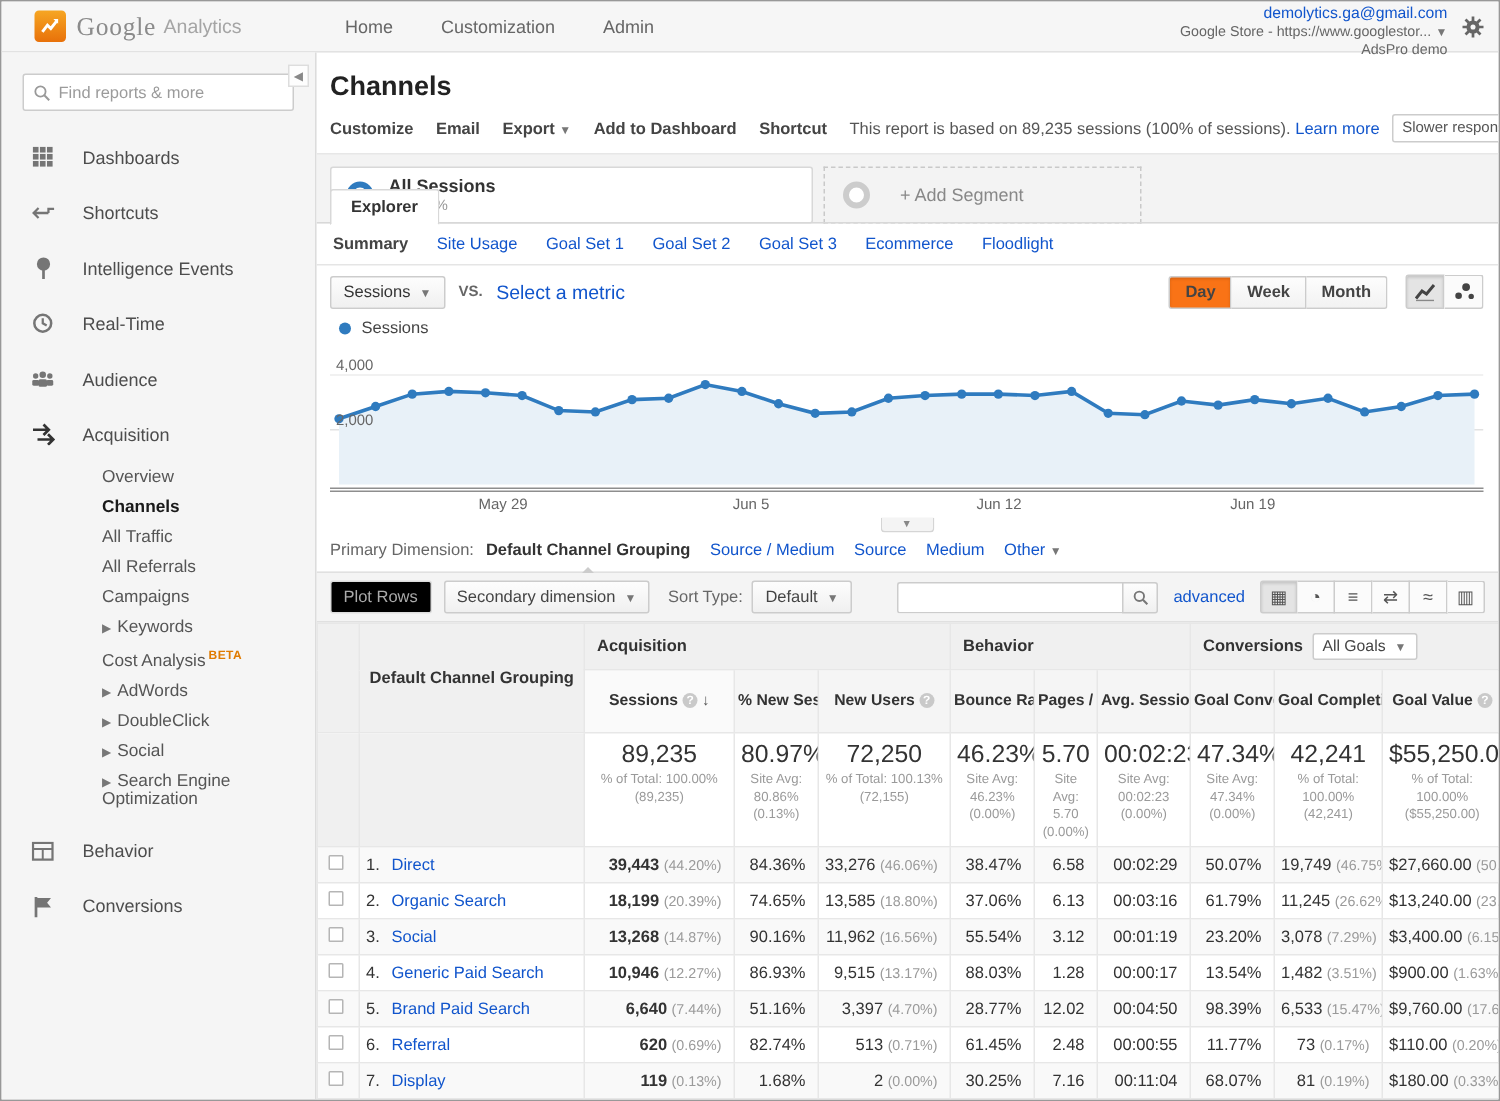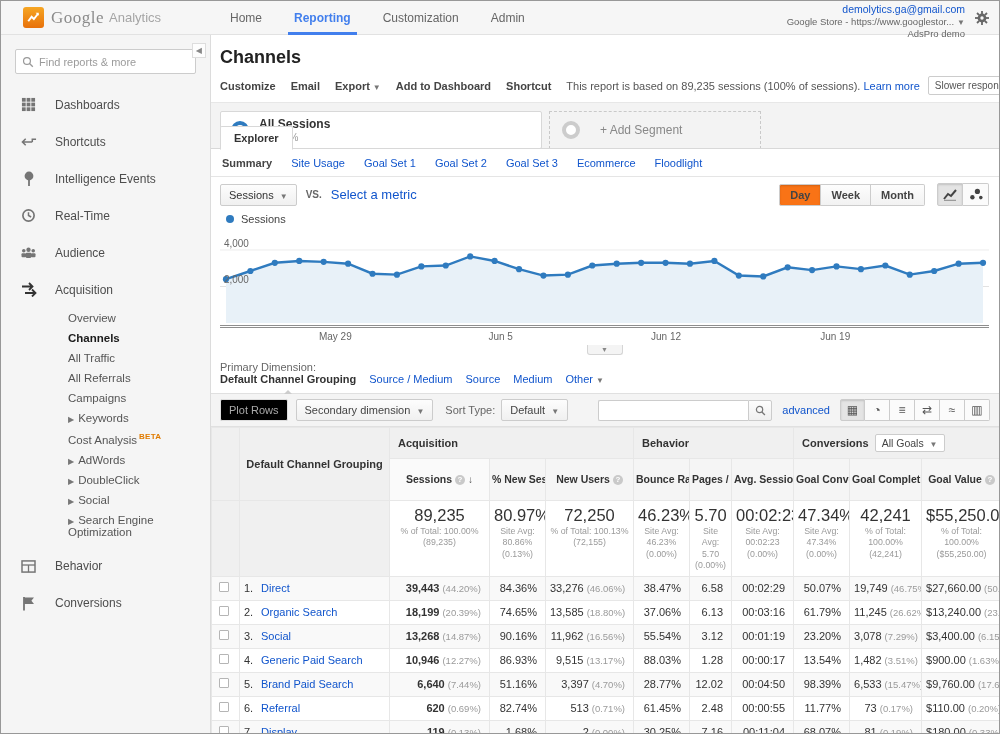--- a/index.html
+++ b/index.html
@@ -167,7 +167,6 @@
     </div>
     <nav class="topnav">
       <span class="topnav-item">Home</span>
-      <span class="topnav-item active">Reporting</span>
       <span class="topnav-item">Customization</span>
       <span class="topnav-item">Admin</span>
     </nav>

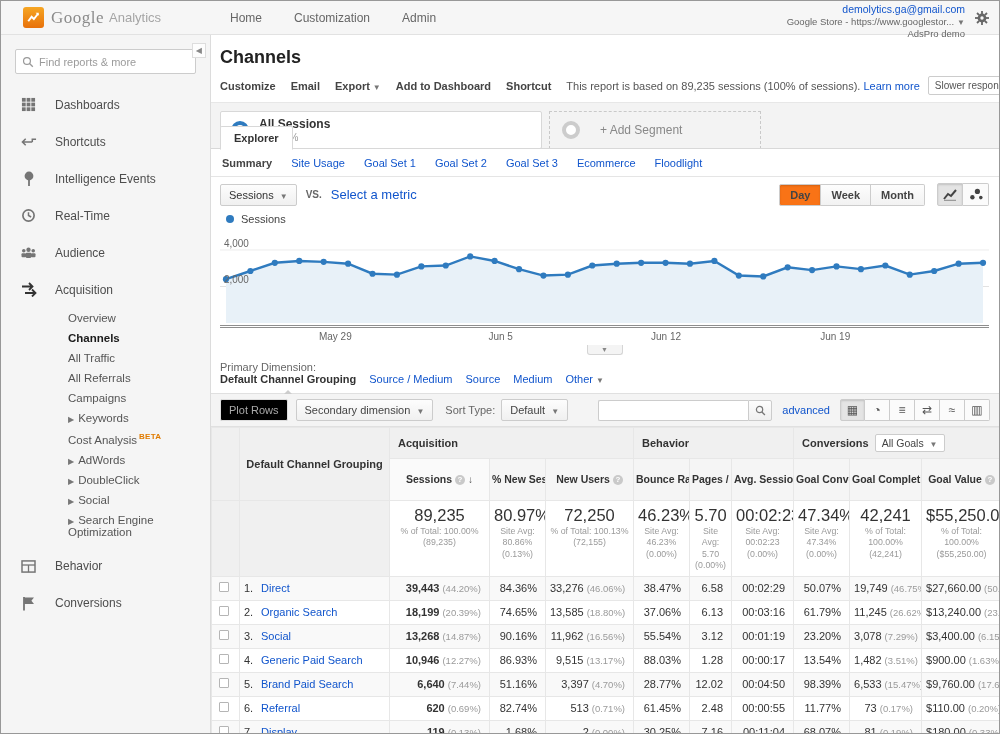--- a/index.html
+++ b/index.html
@@ -101,7 +101,7 @@
   .chart-collapse { width:36px; height:10px; margin:0 auto; background:#f4f4f4; border:1px solid #d5d5d5; border-top:none; border-radius:0 0 3px 3px; display:flex; align-items:center; justify-content:center; font-size:7px; color:#888; cursor:pointer; line-height:1; }
 
   
-  .dim-bar { display:flex; align-items:flex-start; padding:6px 10px 8px 9px; flex-wrap:nowrap;flex-direction:column; }
+  .dim-bar { display:flex; align-items:center; padding:6px 10px 8px 9px; flex-wrap:nowrap; }
   .dim-label { font-size:11px; color:#666; margin-right:8px; white-space:nowrap; }
   .dim-opt { font-size:11px; color:#1155cc; margin-right:13px; cursor:pointer; white-space:nowrap; }
   .dim-opt.active { color:#333; font-weight:bold; cursor:default; position:relative; }

